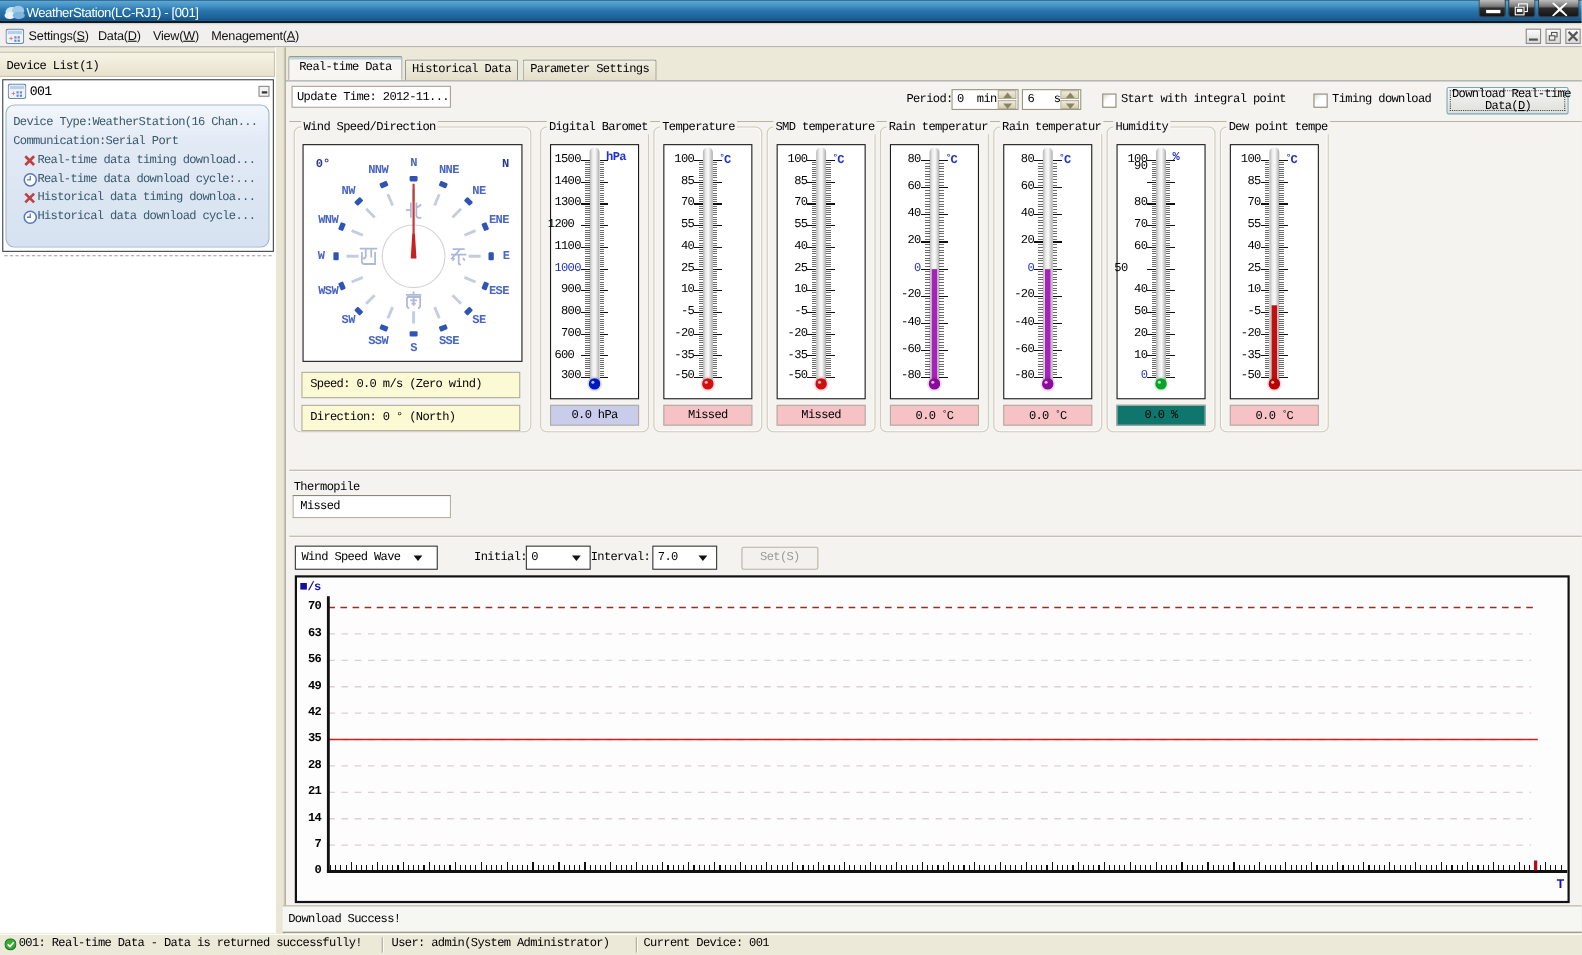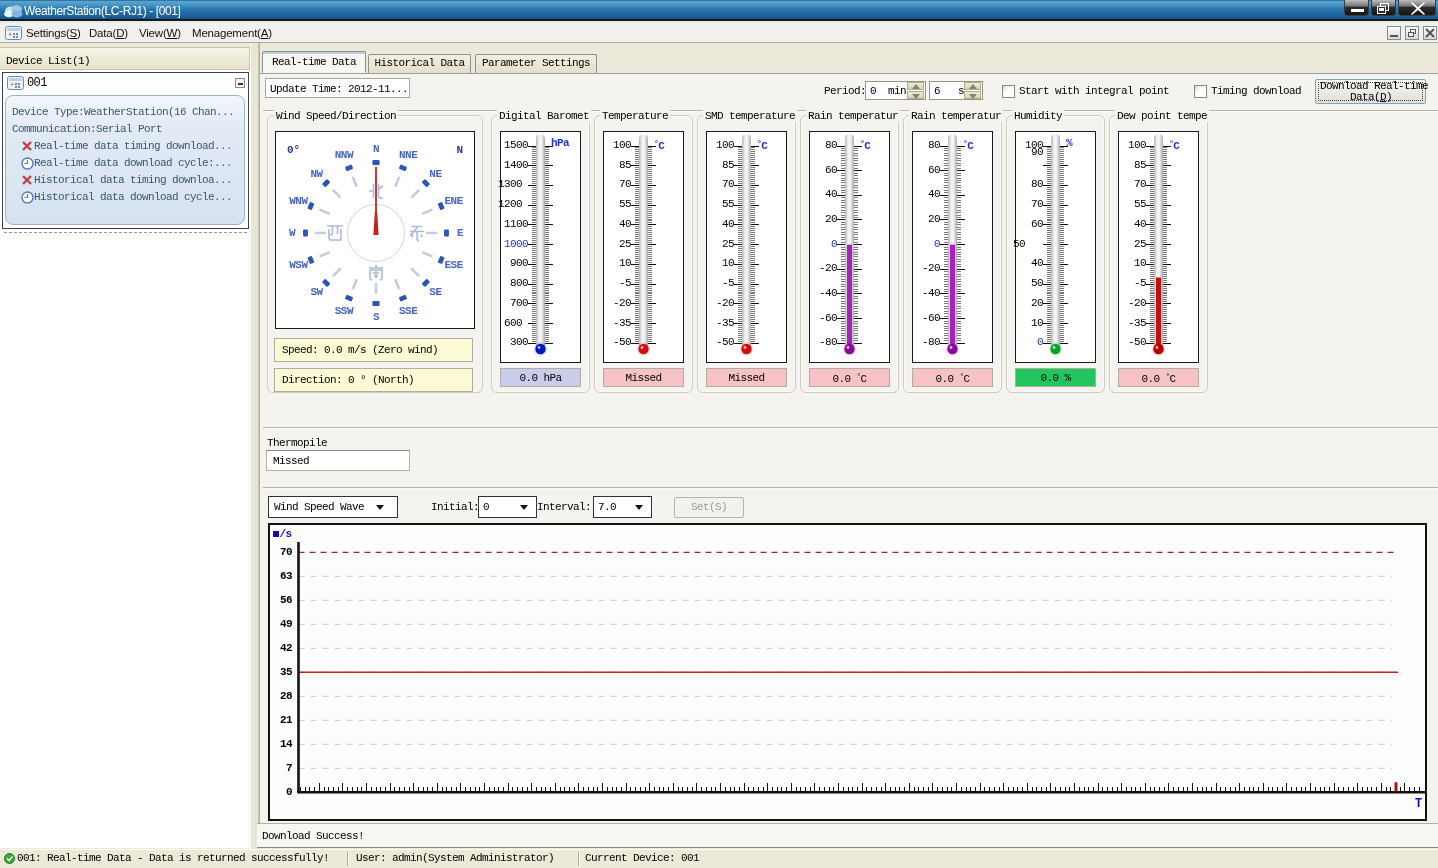--- a/index.html
+++ b/index.html
@@ -489,7 +489,7 @@
     </svg>
     <div class="t" style="left:498px;top:139px;width:30px;text-align:right;color:#000">1500</div>
     <div class="t" style="left:498px;top:158.73px;width:30px;text-align:right;color:#000">1400</div>
-    <div class="t" style="left:498px;top:178.46px;width:30px;color:#000">1300</div>
+    <div class="t" style="left:498px;top:178.46px;width:30px;text-align:right;color:#000">1300</div>
     <div class="t" style="left:498px;top:198.19px;width:30px;text-align:left;color:#000">1200</div>
     <div class="t" style="left:498px;top:217.92000000000002px;width:30px;text-align:right;color:#000">1100</div>
     <div class="t" style="left:498px;top:237.65px;width:30px;text-align:right;color:#2233bb">1000</div>

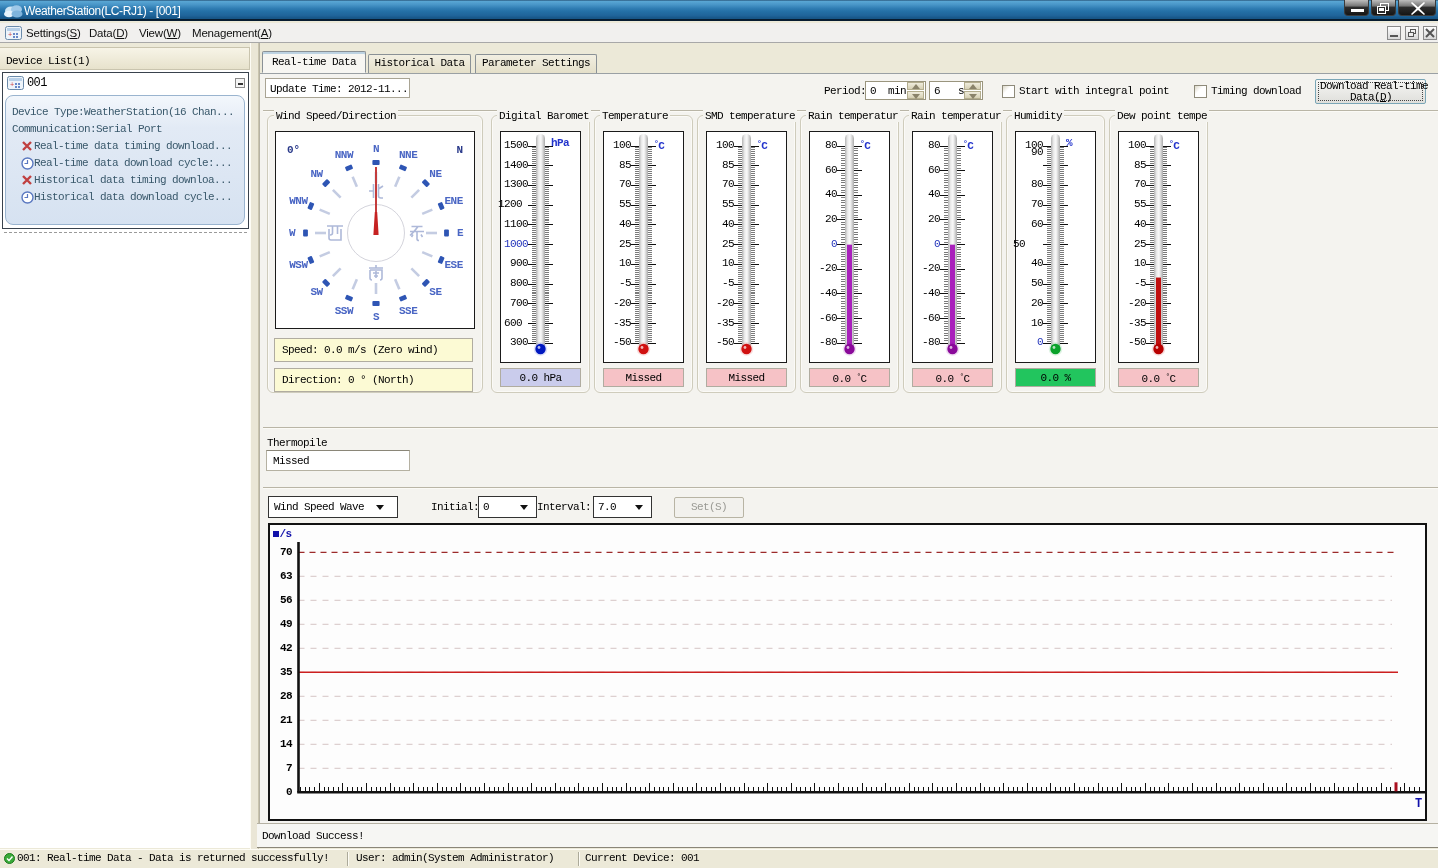--- a/index.html
+++ b/index.html
@@ -1592,7 +1592,7 @@
     <div class="t" style="left:1013px;top:316.57px;width:30px;text-align:right;color:#000">10</div>
     <div class="t" style="left:1013px;top:336.3px;width:30px;text-align:right;color:#2233bb">0</div>
     <div class="t" style="left:1066px;top:137px;font-weight:bold;color:#2233cc">%</div>
-    <div class="vbox" style="left:1015px;top:368px;width:81px;background:#22c55e">0.0 %</div>
+    <div class="vbox" style="left:1015px;top:368px;width:81px;background:#0f766e">0.0 %</div>
     <div class="grp" style="left:1109px;top:115px;width:99px;height:278px"></div>
     <div class="gtitle" style="left:1115px;top:110px">Dew point tempe</div>
     <div class="wbox" style="left:1118px;top:131px;width:81px;height:232px"></div>

